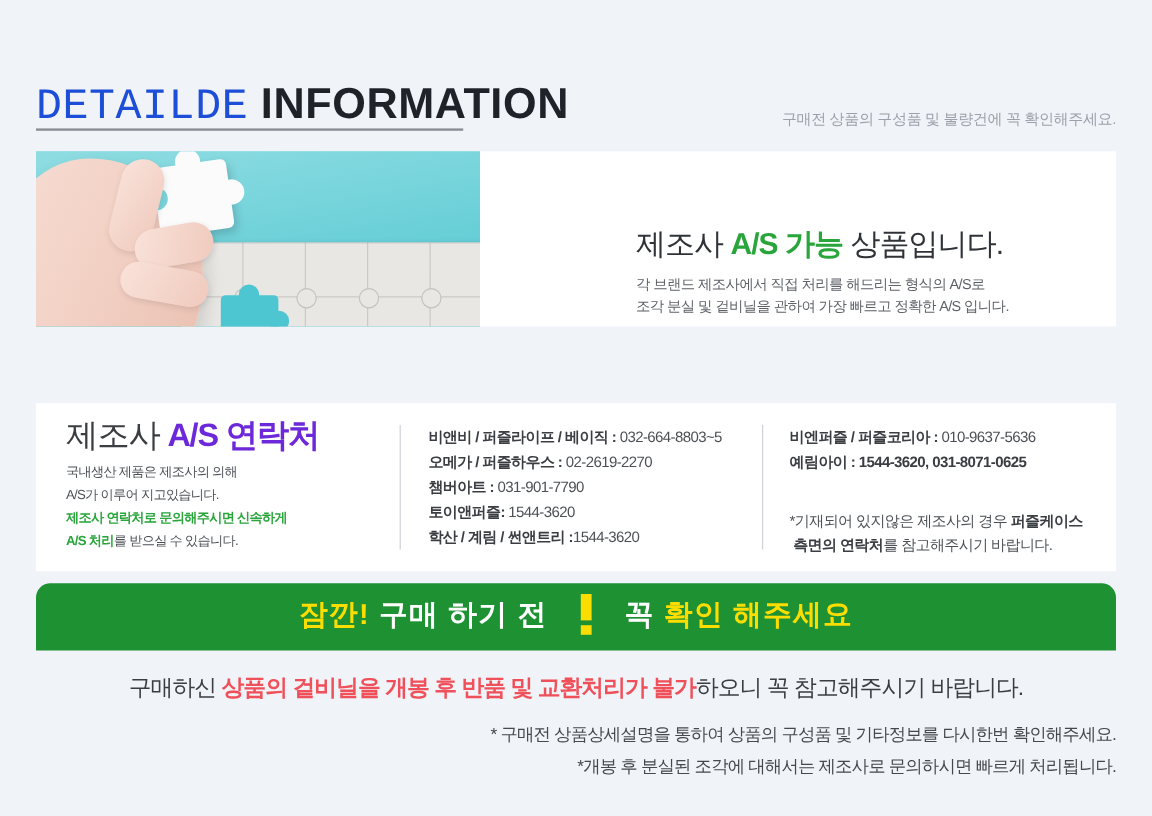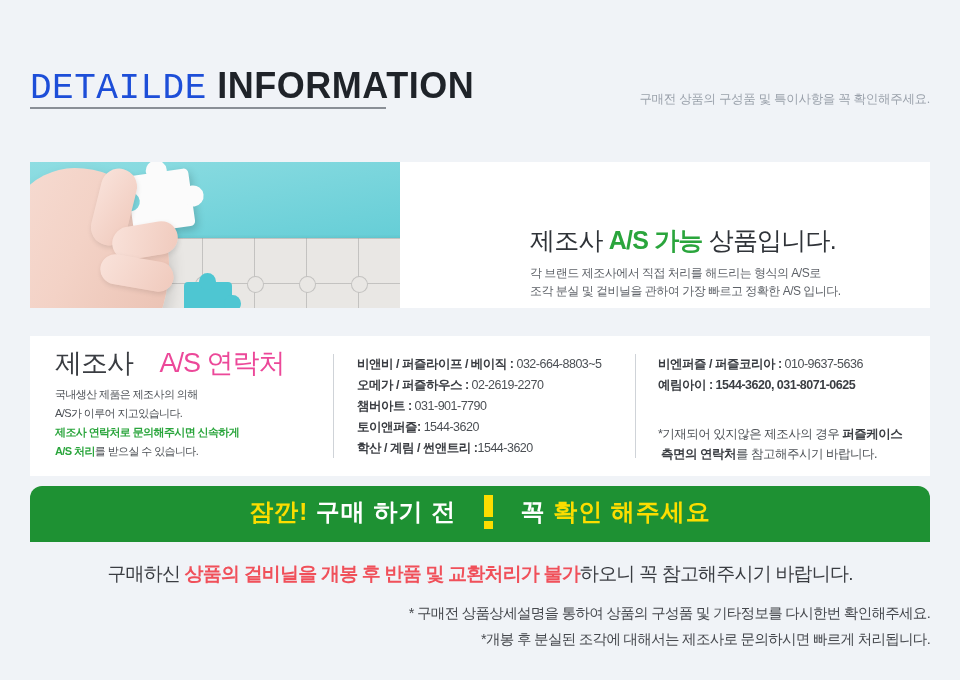--- a/index.html
+++ b/index.html
@@ -364,7 +364,7 @@
     <span class="bold">INFORMATION</span>
   </div>
   <div class="header-rule"></div>
-  <div class="header-note">구매전 상품의 구성품 및 특이사항을 꼭 확인해주세요.</div>
+  <div class="header-note">구매전 상품의 구성품 및 불량건에 꼭 확인해주세요.</div>
 </div>
 
 <div class="banner">

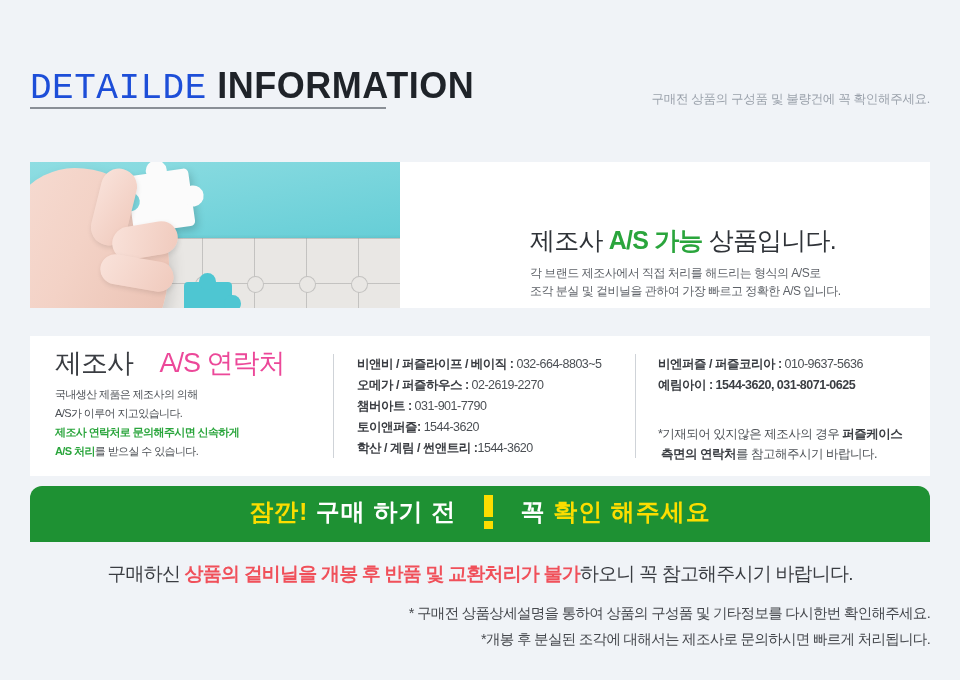--- a/index.html
+++ b/index.html
@@ -71,7 +71,6 @@
     height: 146px;
     background: #ffffff;
     overflow: hidden;
-    margin-top: 36px;
   }
   .photo {
     position: absolute;

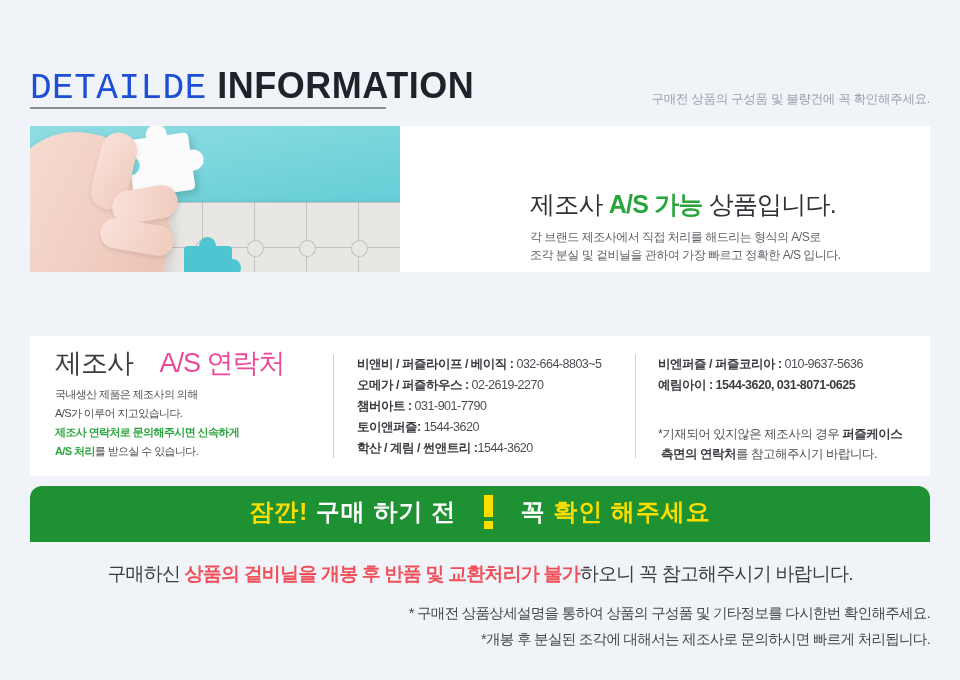--- a/index.html
+++ b/index.html
@@ -242,9 +242,8 @@
     white-space: nowrap;
   }
   .contact-title .accent {
-    color: #ec4899;
-    font-weight: 400;
-    margin-left: 20px;
+    color: #6d28d9;
+    font-weight: 700;
   }
   .contact-desc {
     margin-top: 5px;

